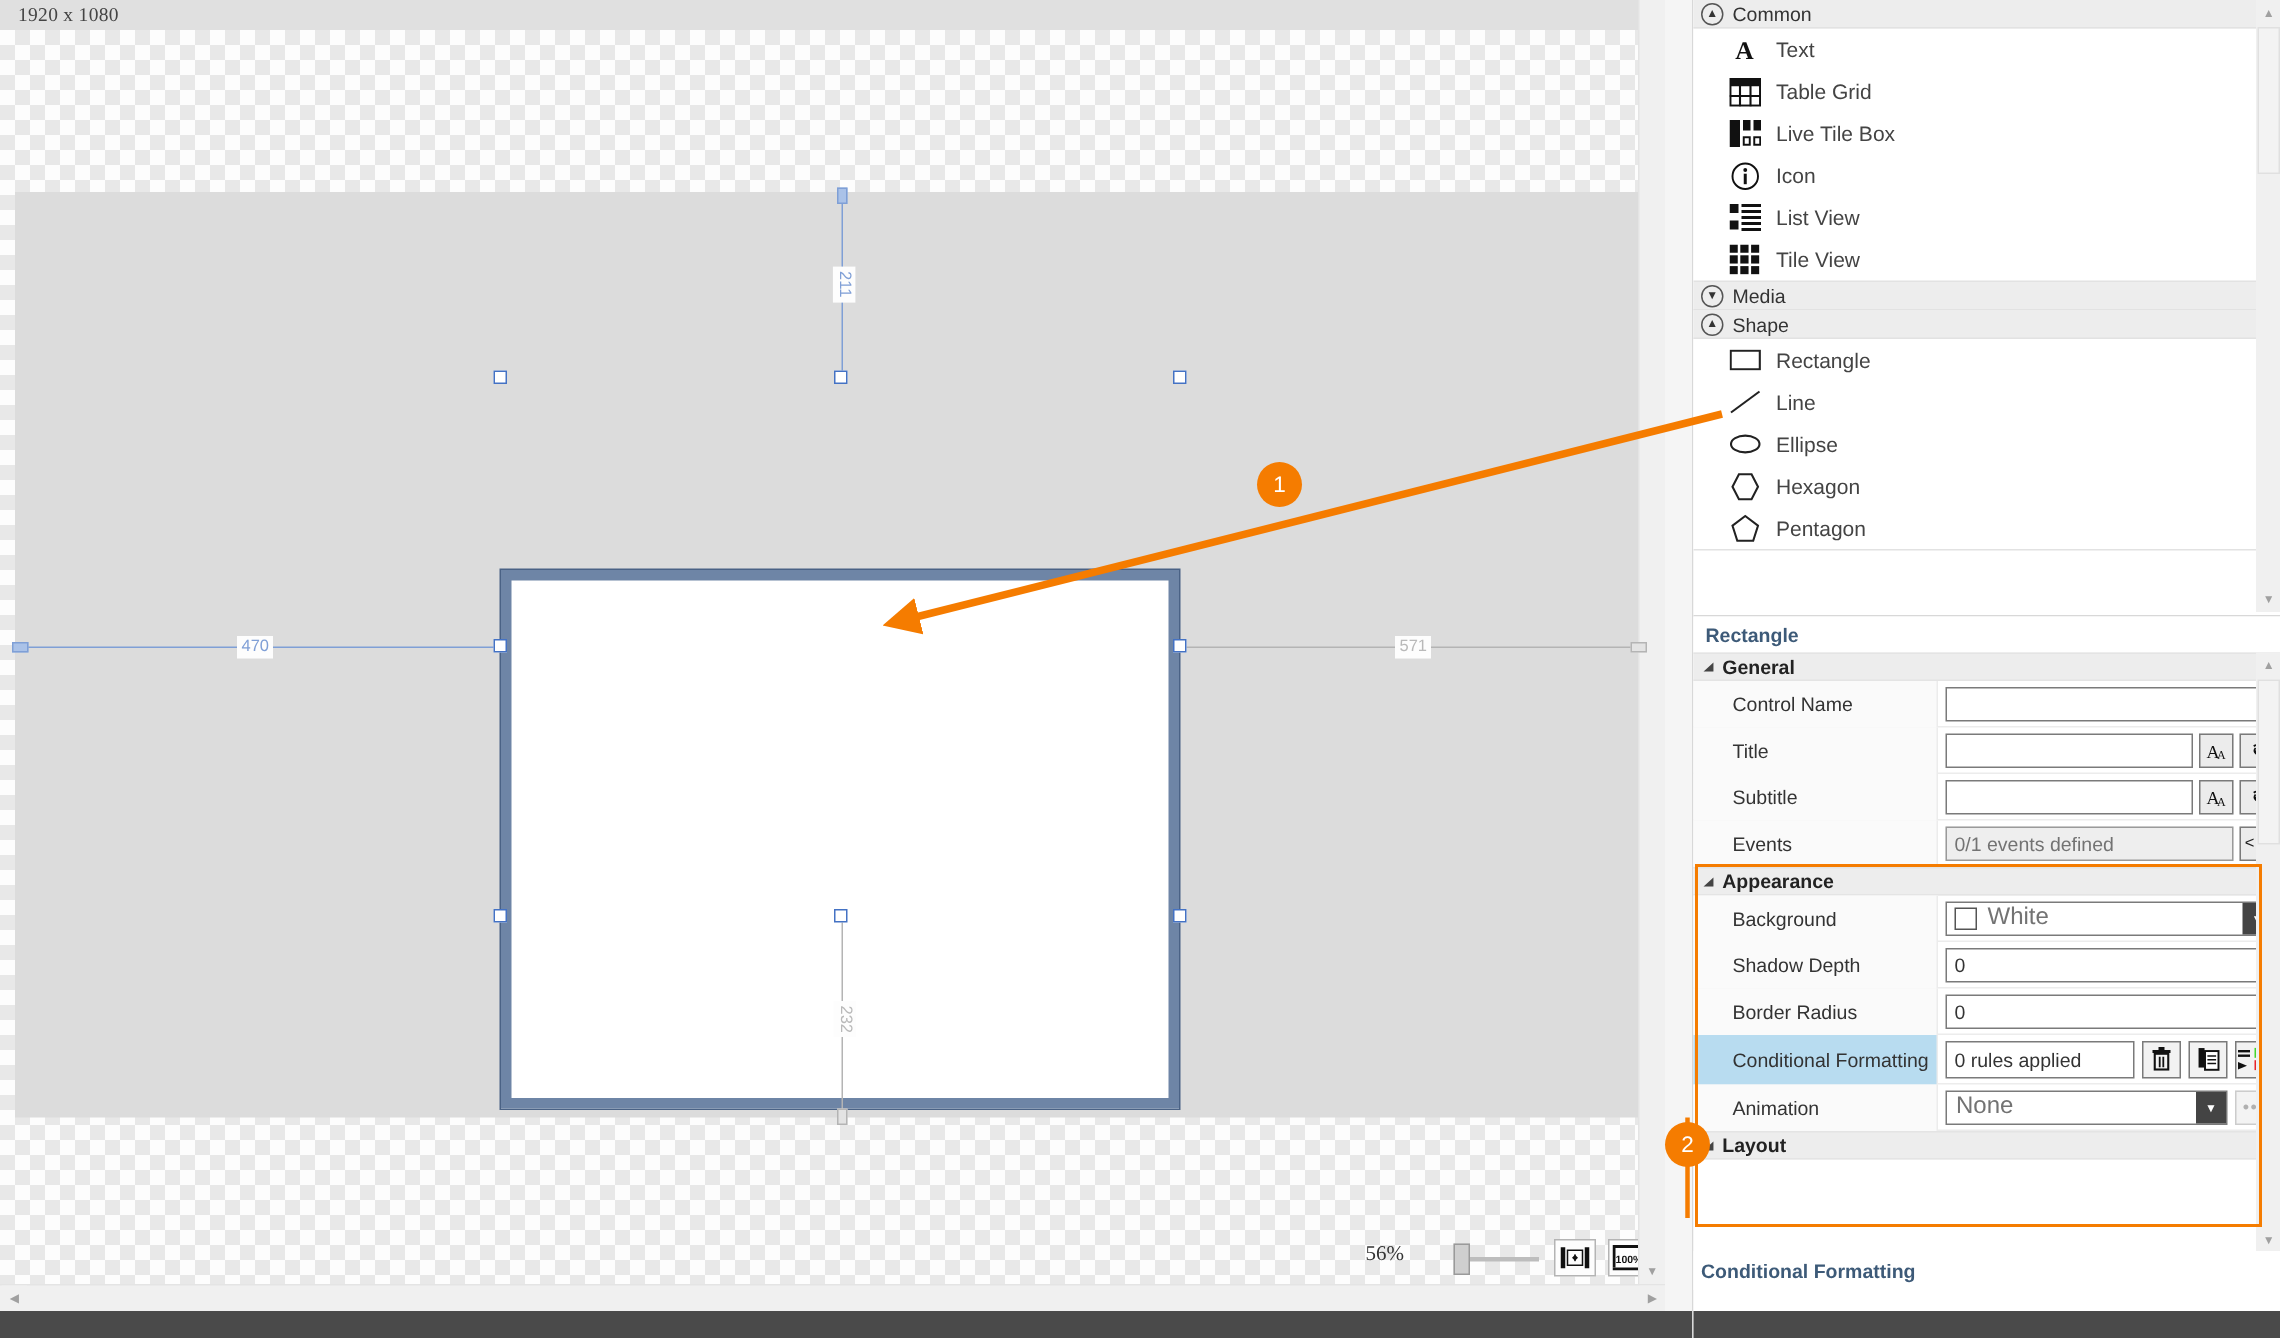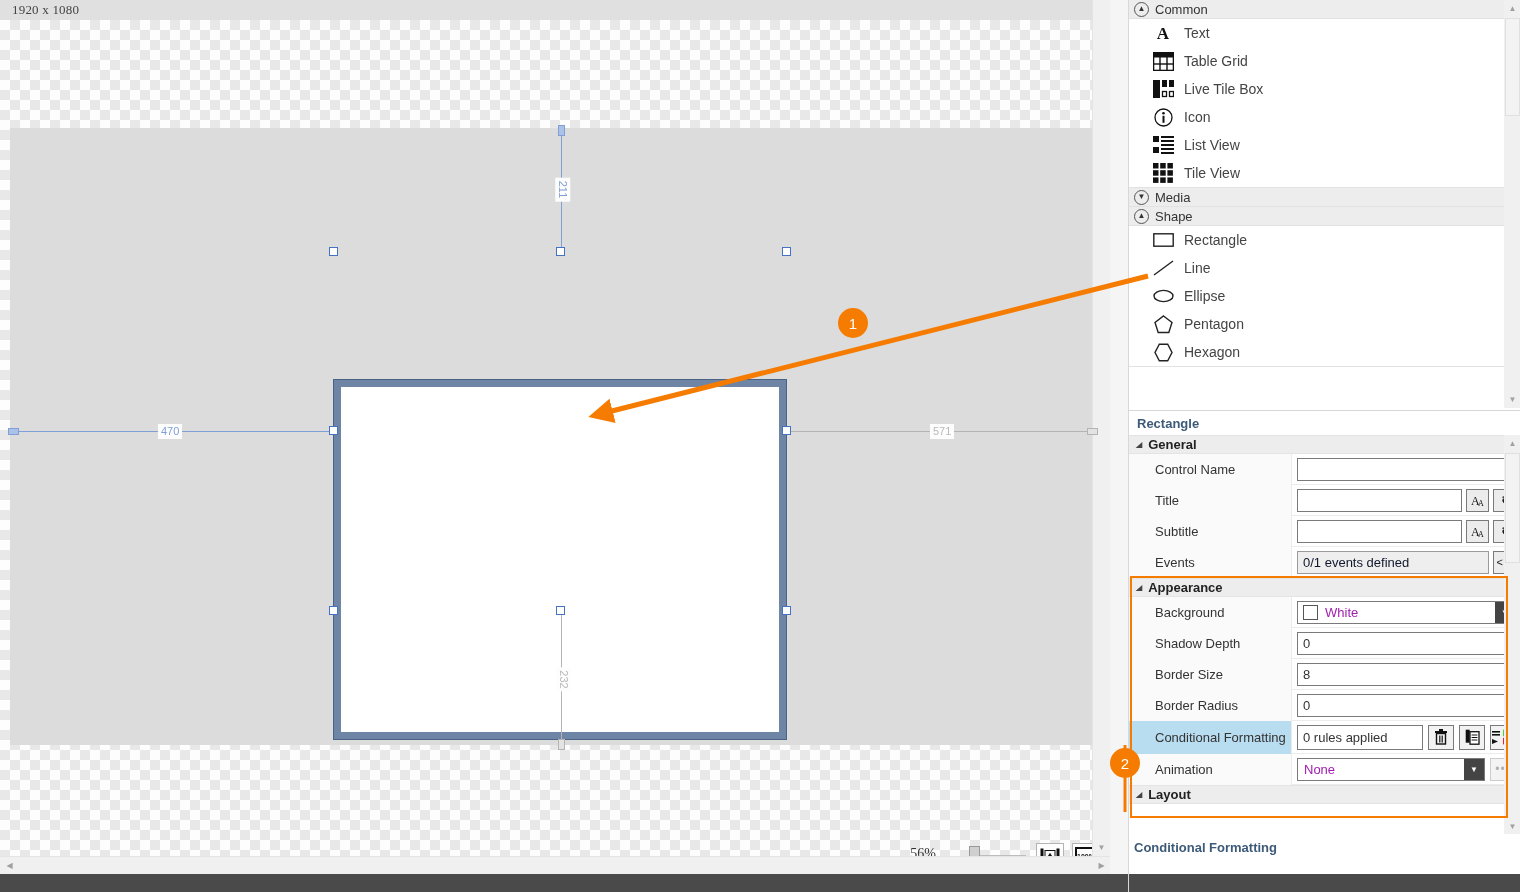--- a/index.html
+++ b/index.html
@@ -568,19 +568,19 @@
         <div class="tb-item">
           <span class="ico">
             <svg width="19" height="19" viewBox="0 0 19 19">
+                <polygon points="5.3,1.2 13.7,1.2 18,9.5 13.7,17.8 5.3,17.8 1,9.5" fill="#fff" stroke="#222" stroke-width="1.4"></polygon>
+              </svg>
+          </span>
+          <span class="lbl">Hexagon</span>
+        </div>
+
+        <div class="tb-item">
+          <span class="ico">
+            <svg width="19" height="19" viewBox="0 0 19 19">
                 <polygon points="9.5,1 18,7.5 14.8,17.5 4.2,17.5 1,7.5" fill="#fff" stroke="#222" stroke-width="1.4"></polygon>
               </svg>
           </span>
           <span class="lbl">Pentagon</span>
-        </div>
-
-        <div class="tb-item">
-          <span class="ico">
-            <svg width="19" height="19" viewBox="0 0 19 19">
-                <polygon points="5.3,1.2 13.7,1.2 18,9.5 13.7,17.8 5.3,17.8 1,9.5" fill="#fff" stroke="#222" stroke-width="1.4"></polygon>
-              </svg>
-          </span>
-          <span class="lbl">Hexagon</span>
         </div>
       </div>
 

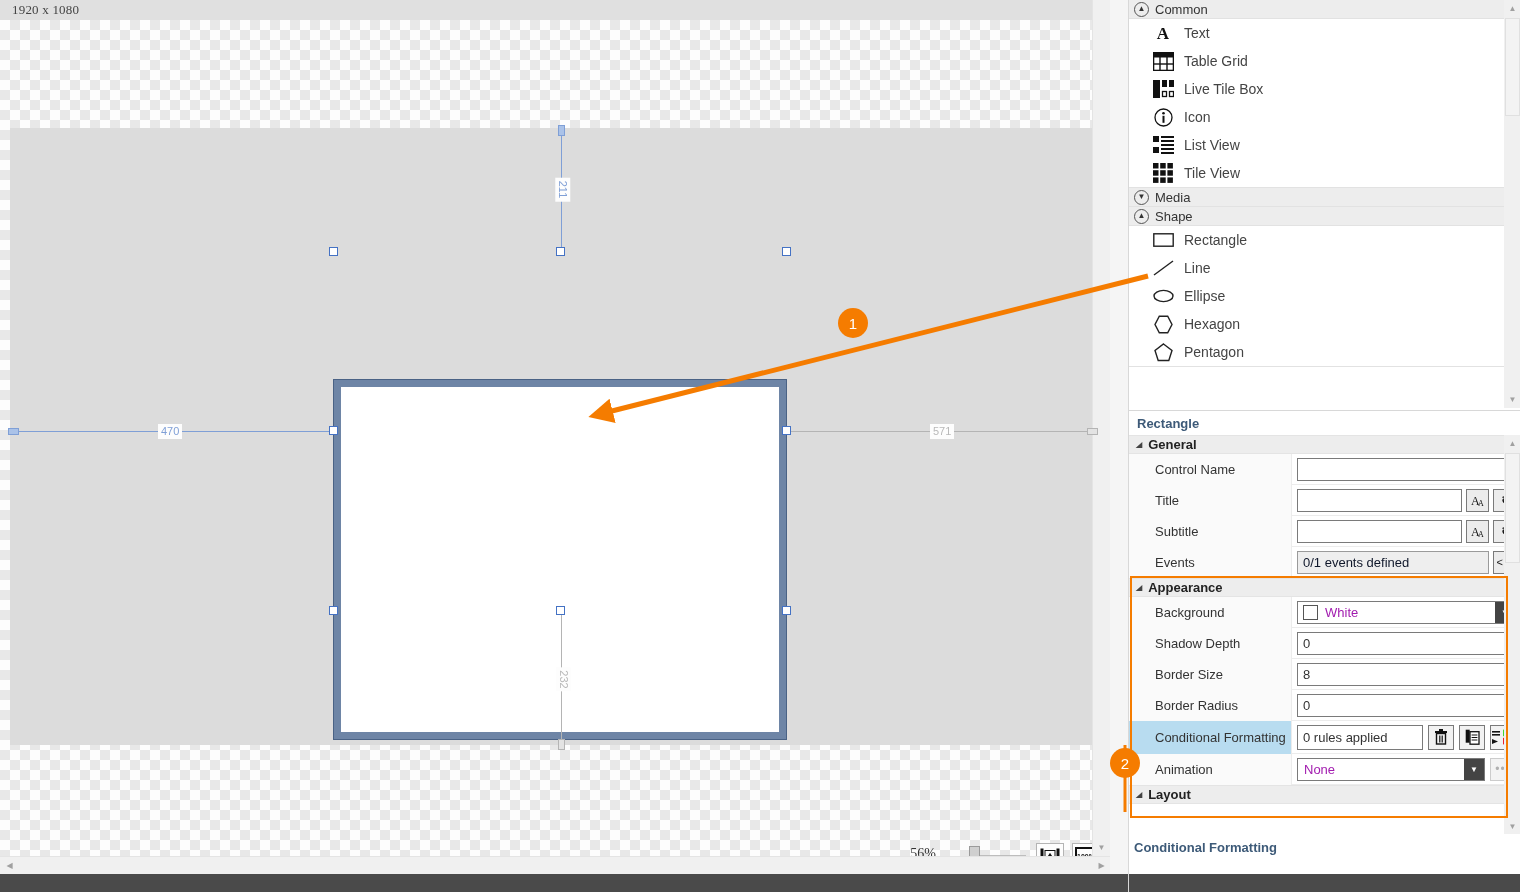--- a/index.html
+++ b/index.html
@@ -287,7 +287,7 @@
     display: flex; align-items: center;
     padding-left: 5px;
   }
-  .txtbox.readonly { background: #eeeeee; color: #0f172a; border-color: #9a9a9a; }
+  .txtbox.readonly { background: #eeeeee; color: #737373; border-color: #9a9a9a; }
   .sqbtn {
     width: 23px; height: 23px; margin-left: 4px;
     background: #ececec; border: 1px solid #7a7a7a;

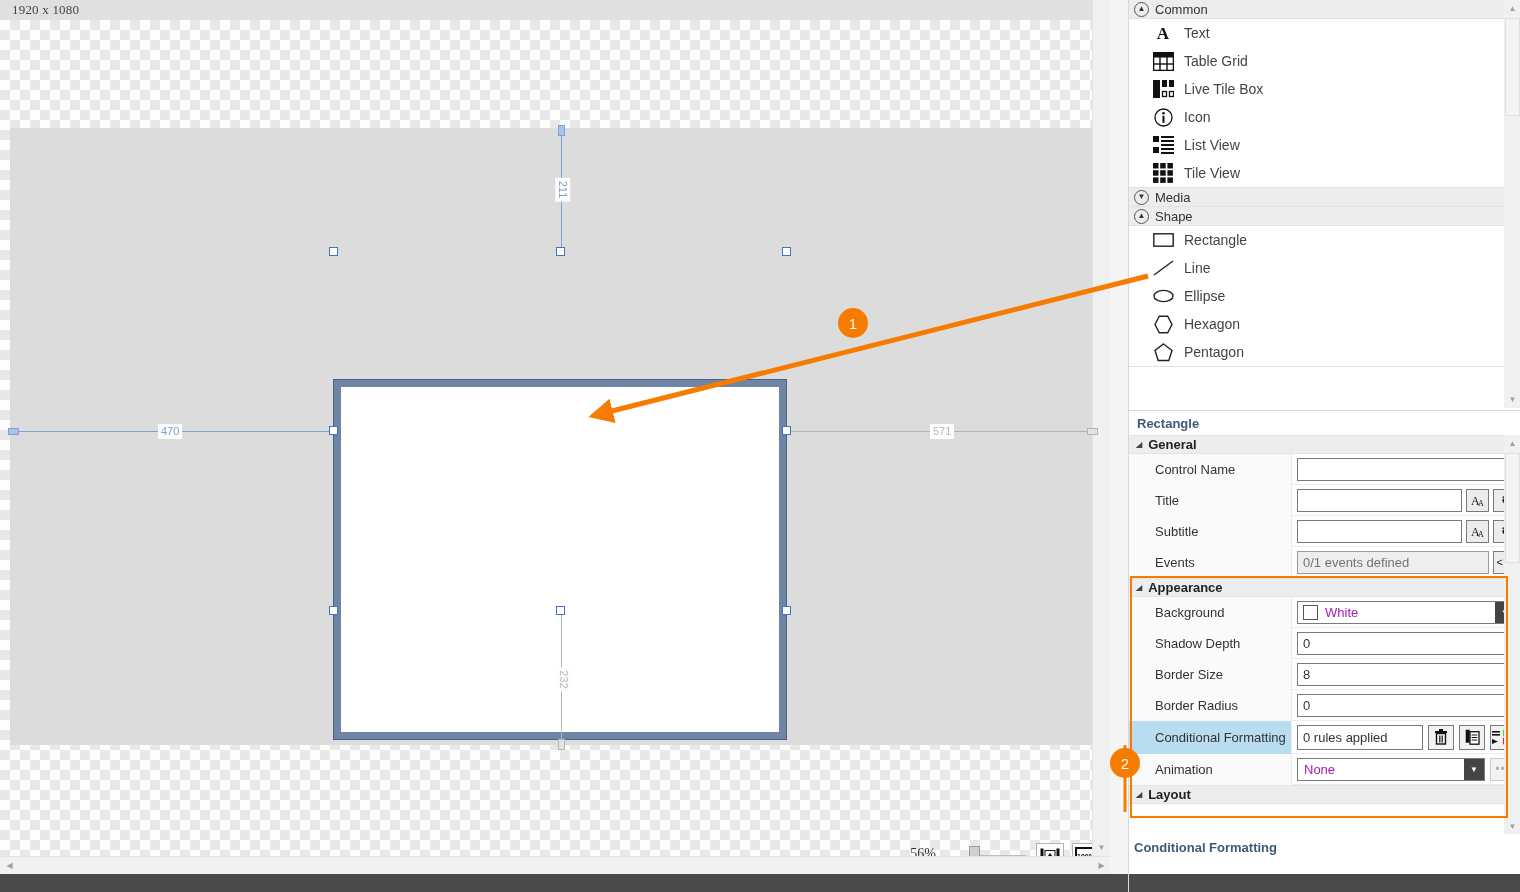--- a/index.html
+++ b/index.html
@@ -305,7 +305,7 @@
     width: 15px; height: 15px; margin-left: 5px; flex: none;
     border: 1px solid #555;
   }
-  .combo .ctext { font-size: 13px; color: #a21caf; margin-left: 7px; flex: 1; }
+  .combo .ctext { font-size: 16px; color: #737373; margin-left: 7px; flex: 1; }
   .combo .carr {
     width: 20px; height: 21px; flex: none;
     background: #444; color: #fff;

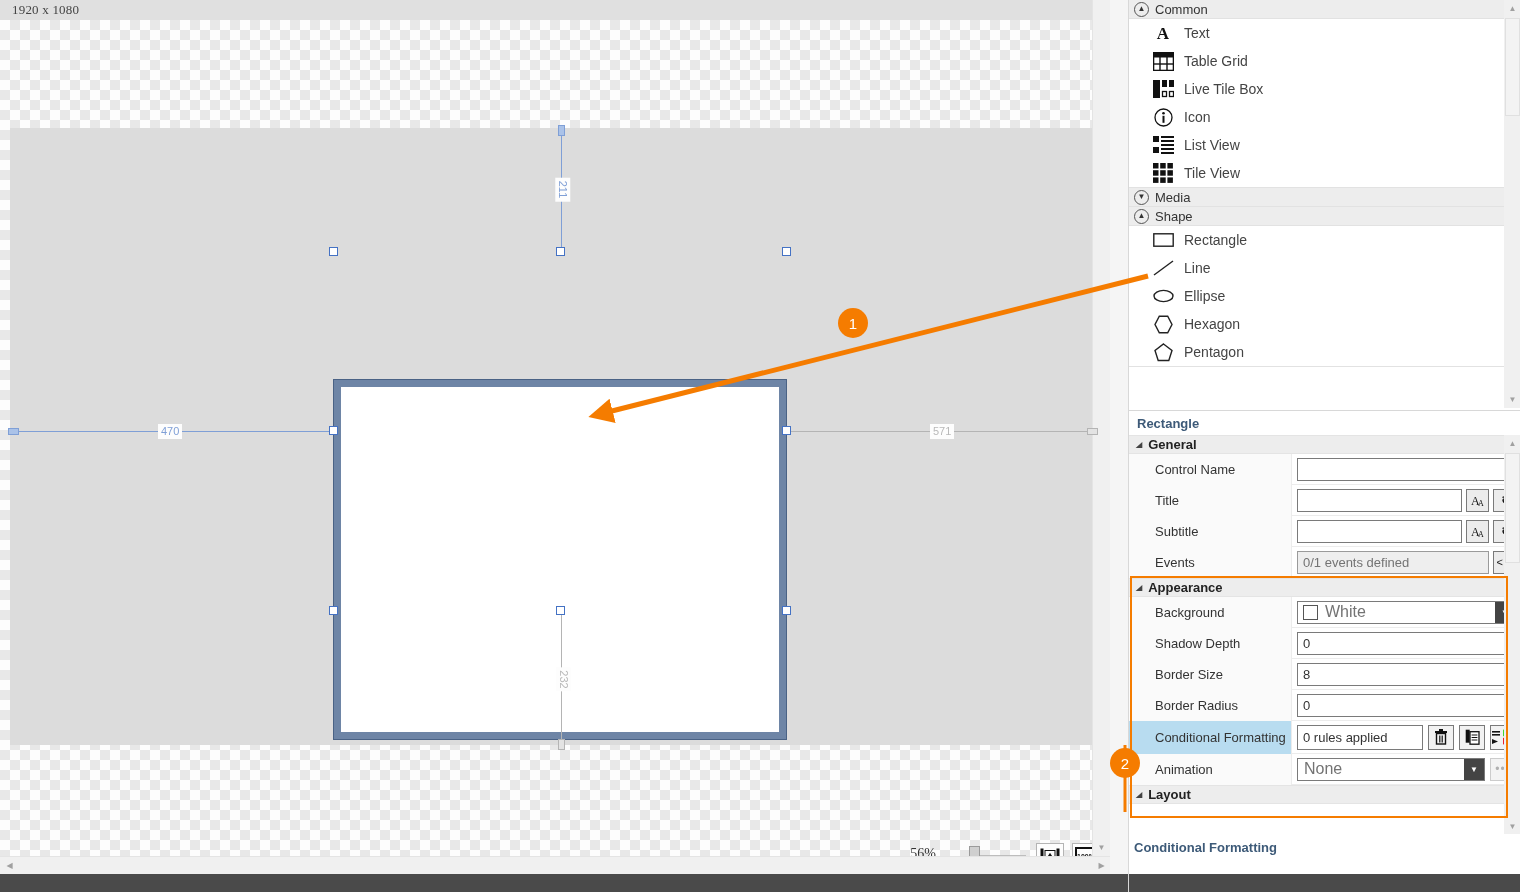--- a/index.html
+++ b/index.html
@@ -677,12 +677,6 @@
       </div>
 
 
-      <div class="prow">
-        <div class="pname">Border Size</div>
-        <div class="pval">
-          <div class="txtbox">8</div>
-        </div>
-      </div>
 
       <div class="prow">
         <div class="pname">Border Radius</div>

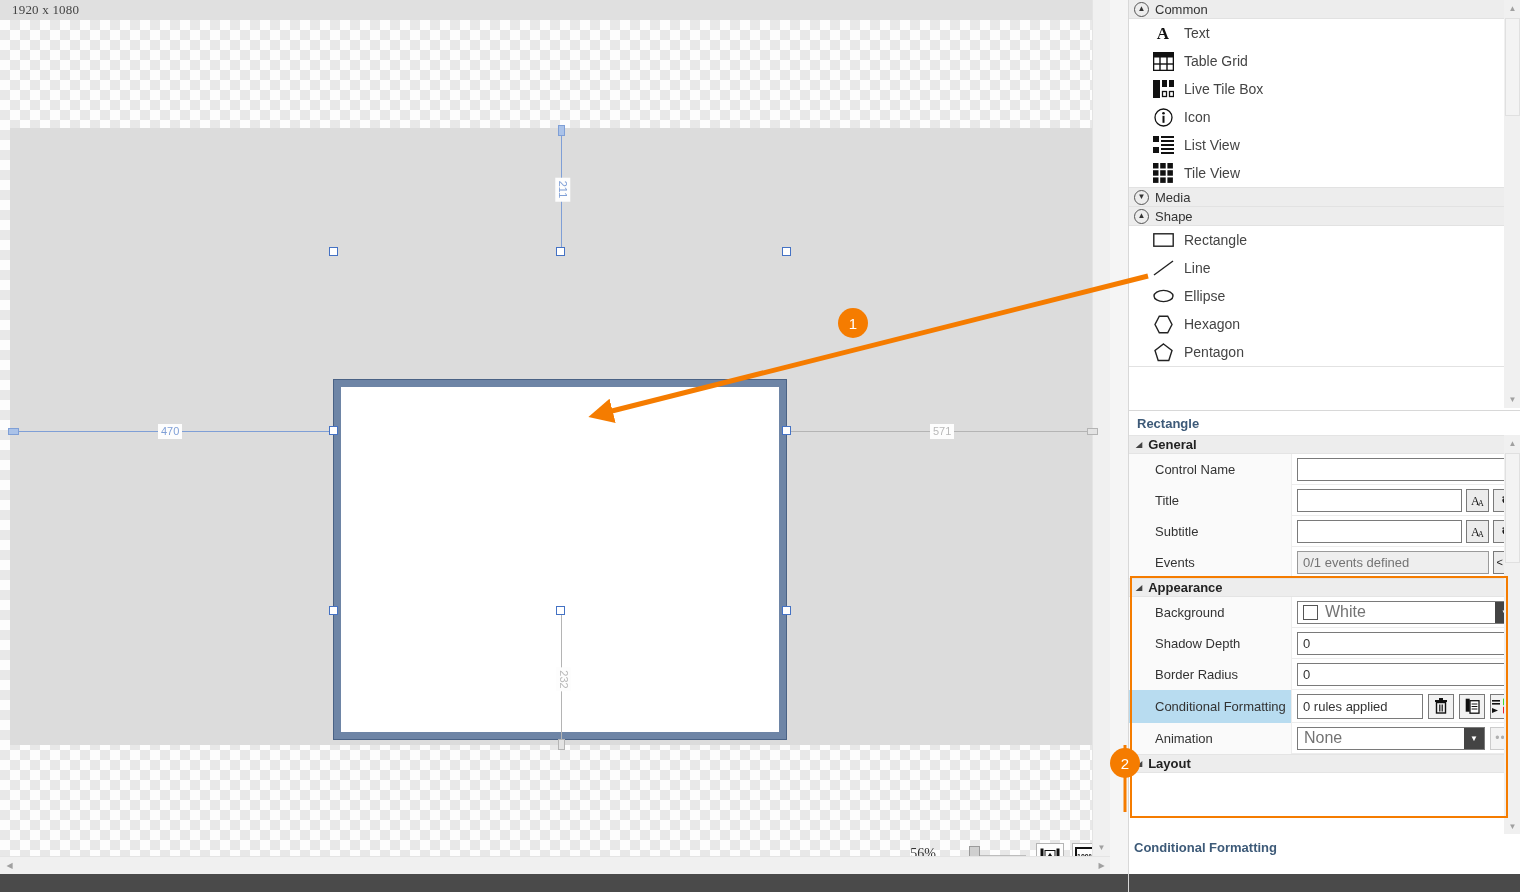--- a/index.html
+++ b/index.html
@@ -121,7 +121,7 @@
 
   
   #zoom-bar {
-    position: absolute; left: 0; bottom: 19px;
+    position: absolute; left: 0; bottom: 36px;
     width: 1110px; height: 38px;
   }
   #zoom-pct {

